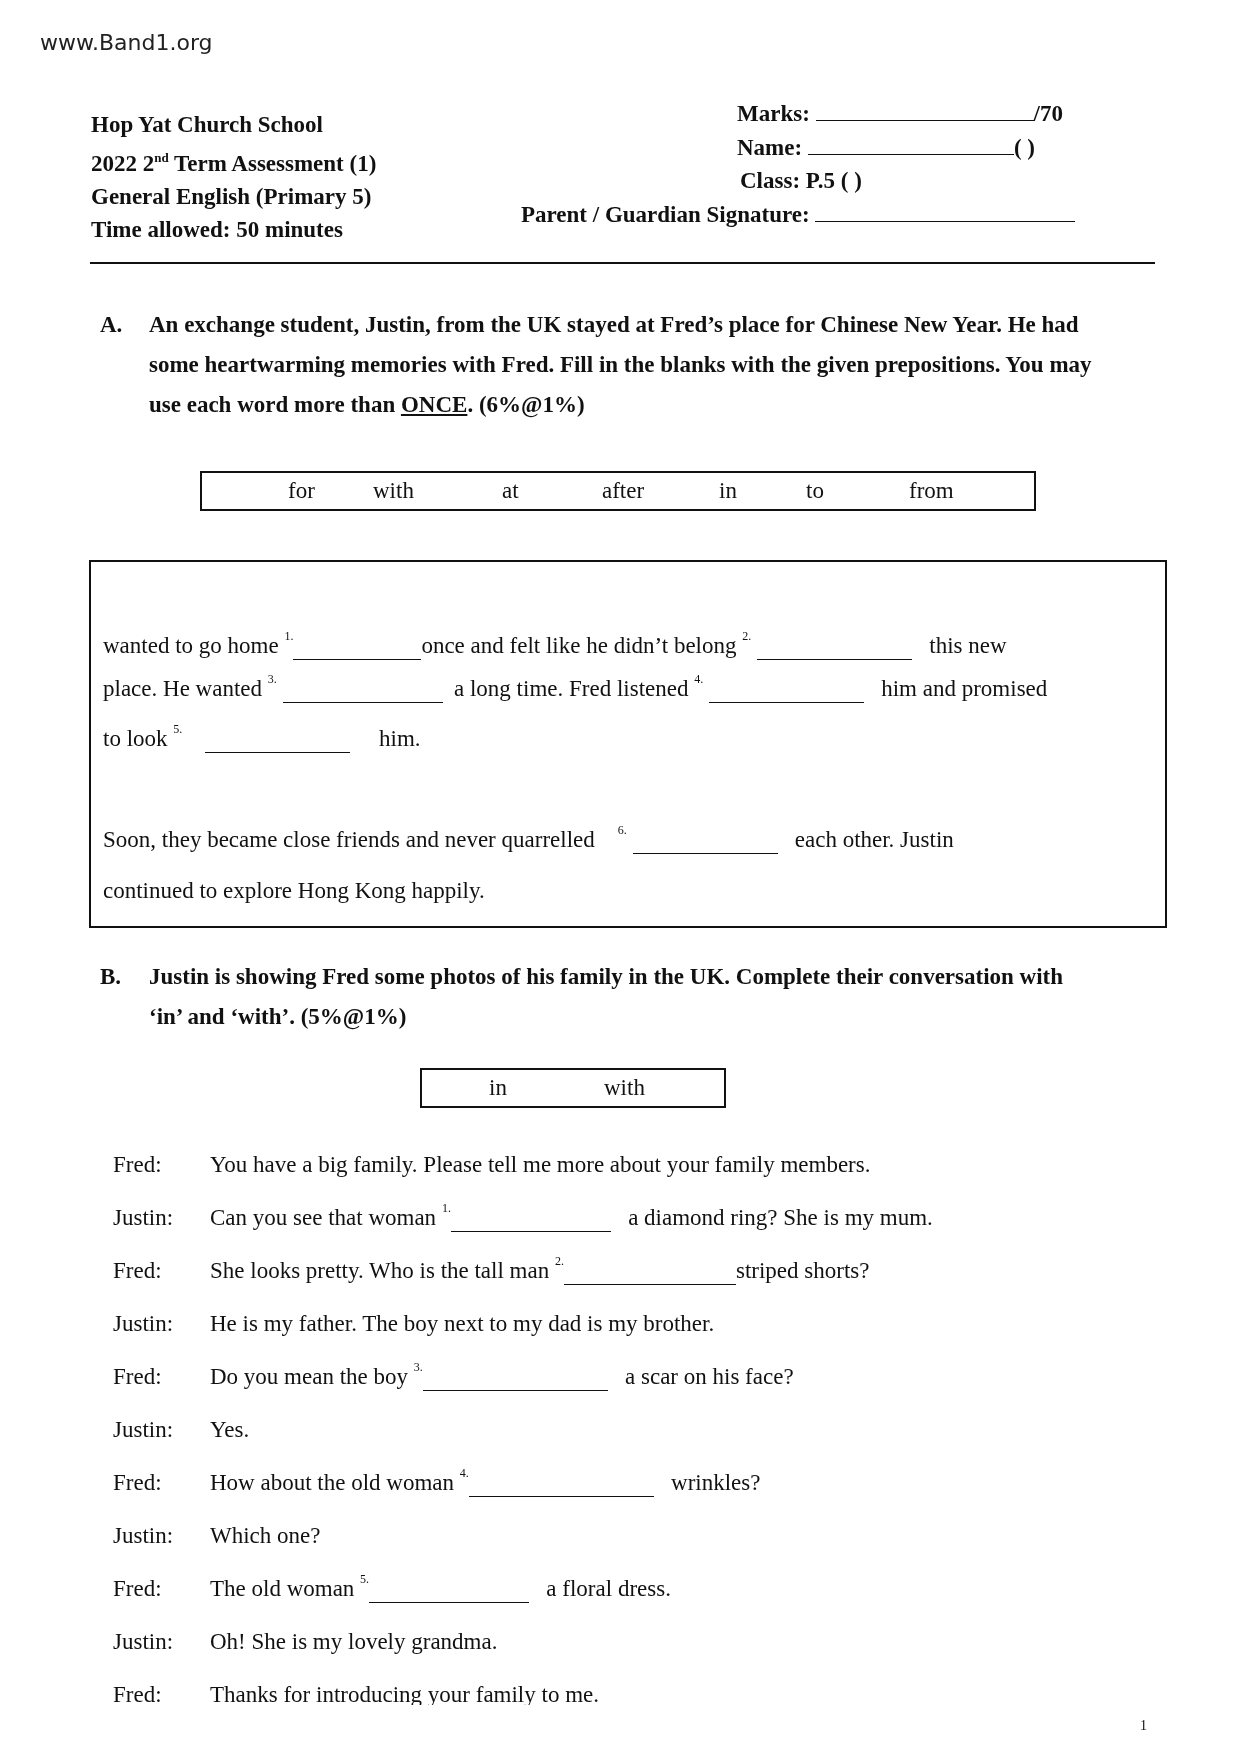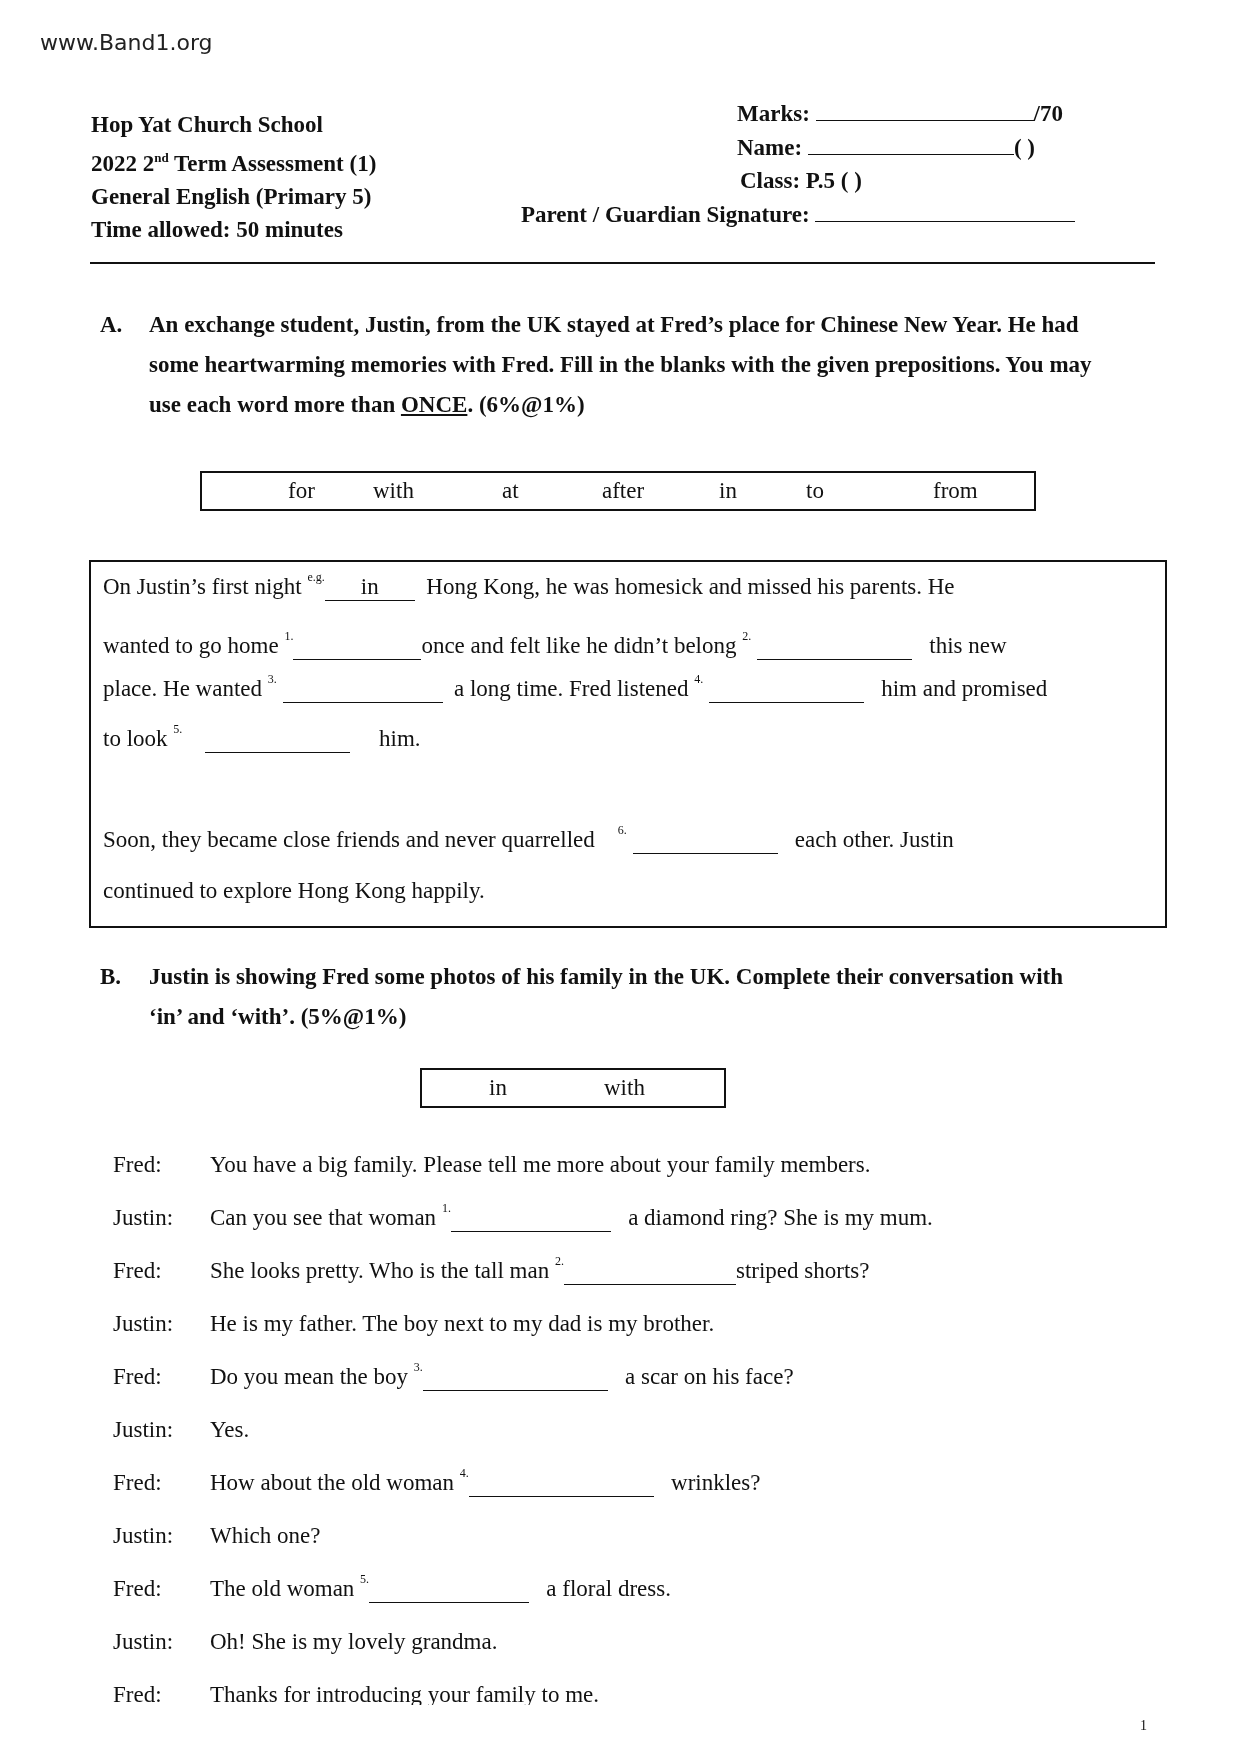--- a/index.html
+++ b/index.html
@@ -63,7 +63,7 @@
   <span style="left:400px;">after</span>
   <span style="left:517px;">in</span>
   <span style="left:604px;">to</span>
-  <span style="left:707px;margin-left:24px;">from</span>
+  <span style="left:707px;">from</span>
 </div>
 
 <div class="passage">

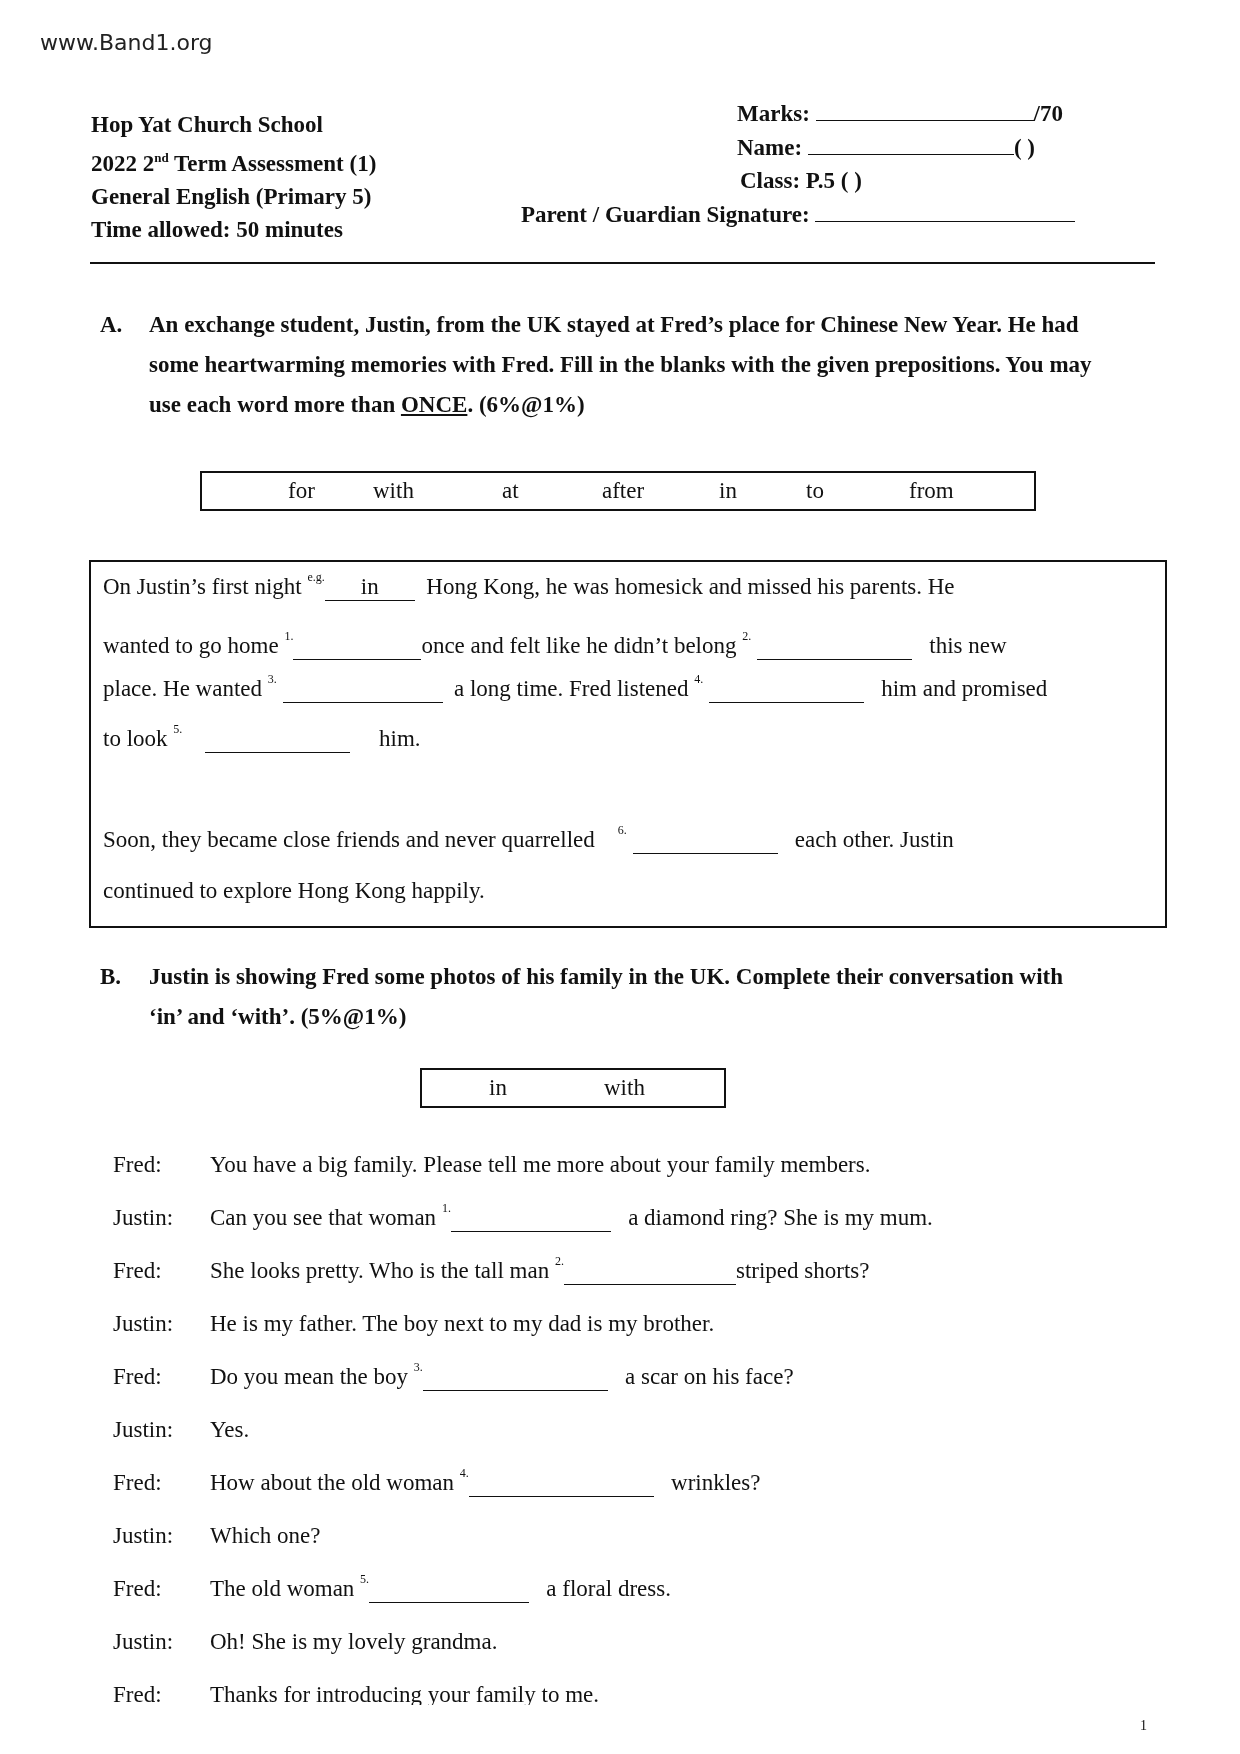--- a/index.html
+++ b/index.html
@@ -67,9 +67,6 @@
 </div>
 
 <div class="passage">
-  <div class="pline" style="top:12px;">
-    <span>On Justin’s first night </span><span class="sup">e.g.</span><span class="inblank" style="width:90px;">in</span>&nbsp;&nbsp;<span>Hong Kong, he was homesick and missed his parents. He</span>
-  </div>
   <div class="pline" style="top:71px;">
     <span>wanted to go home </span><span class="sup">1.</span><span class="inblank" style="width:128px;">&nbsp;</span><span>once and felt like he didn’t belong </span><span class="sup">2.</span> <span class="inblank" style="width:155px;">&nbsp;</span>&nbsp;&nbsp;&nbsp;<span>this new</span>
   </div>

